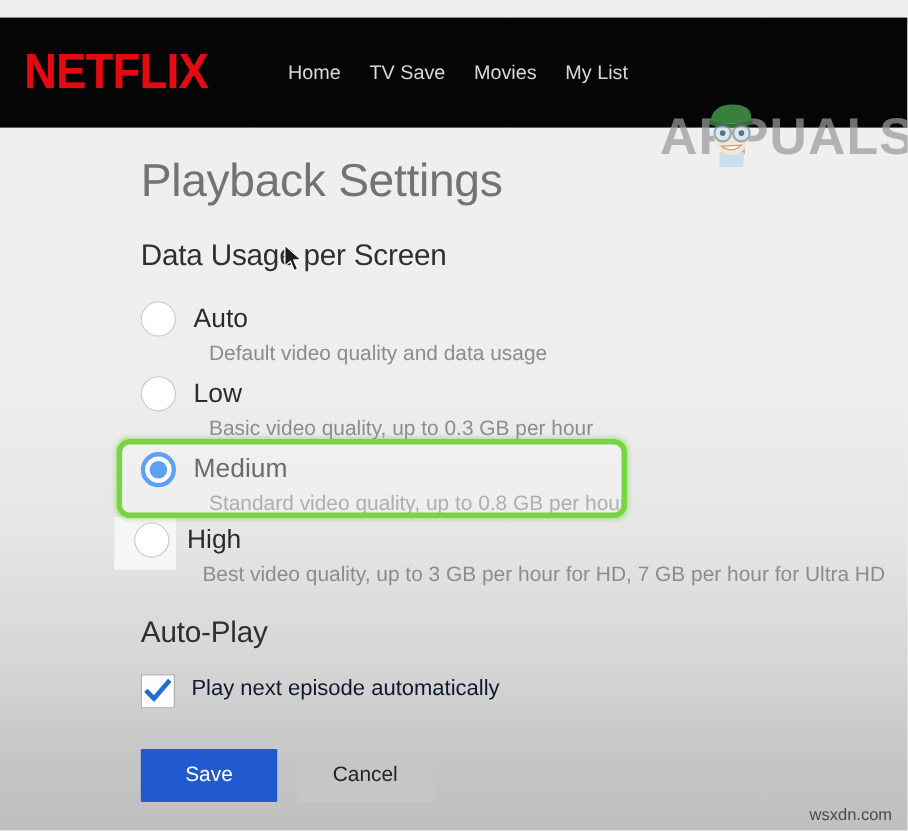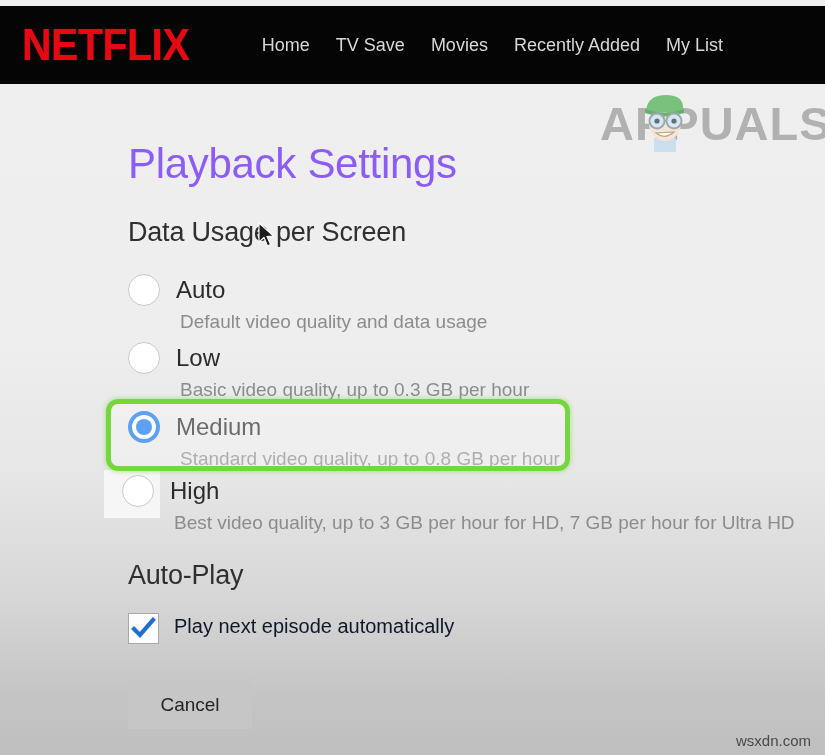--- a/index.html
+++ b/index.html
@@ -32,9 +32,9 @@
   
   .navbar {
     position: absolute;
-    top: 6px; left: 0;
+    top: 16px; left: 0;
     width: 825px;
-    height: 78px;
+    height: 100px;
     background: #050505;
     display: flex;
     align-items: center;

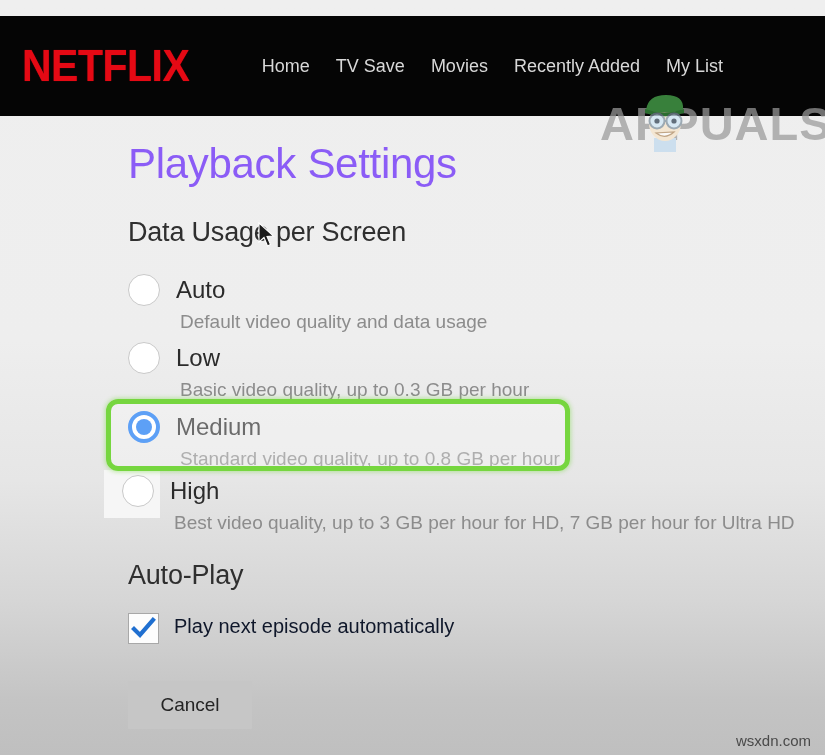--- a/index.html
+++ b/index.html
@@ -287,7 +287,6 @@
     <span class="navlink">Home</span>
     <span class="navlink">TV Save</span>
     <span class="navlink">Movies</span>
-    <span class="navlink">Recently Added</span>
     <span class="navlink">My List</span>
   </div>
 </div>

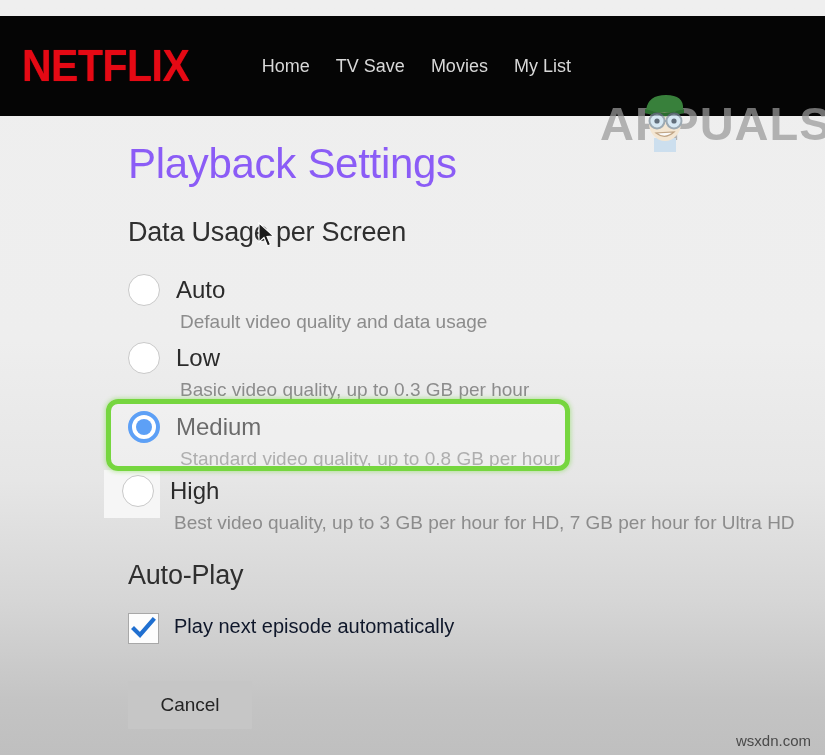--- a/index.html
+++ b/index.html
@@ -109,7 +109,7 @@
     top: 62px;
     font-size: 42px;
     font-weight: normal;
-    color: #8b5cf6;
+    color: #737373;
     letter-spacing: -0.3px;
     white-space: nowrap;
   }

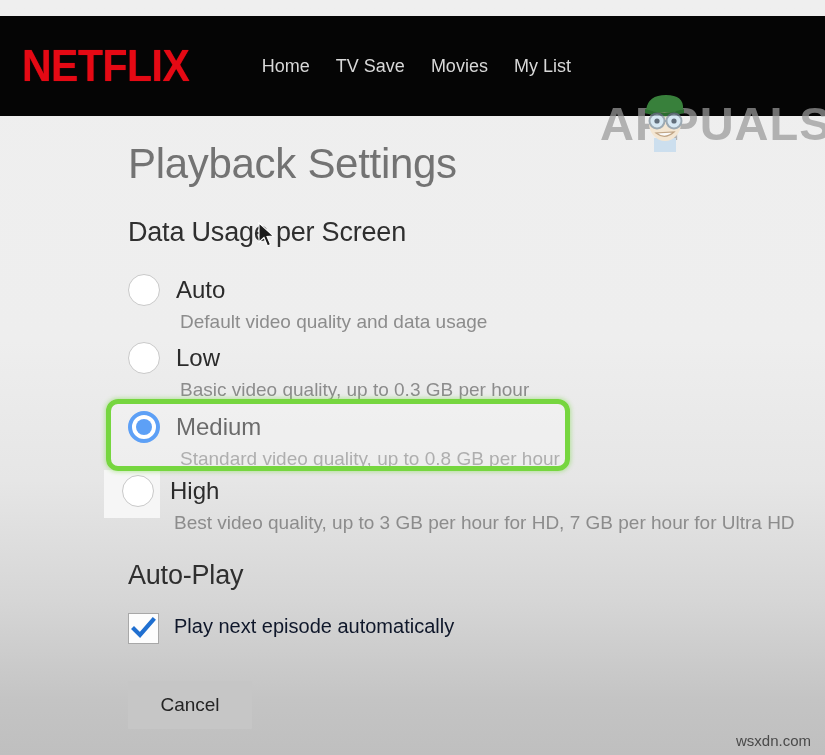--- a/index.html
+++ b/index.html
@@ -168,7 +168,7 @@
 
   .option .opt-desc {
     position: absolute;
-    left: 52px;
+    left: 62px;
     top: 37px;
     font-size: 19px;
     color: #8c8c8c;

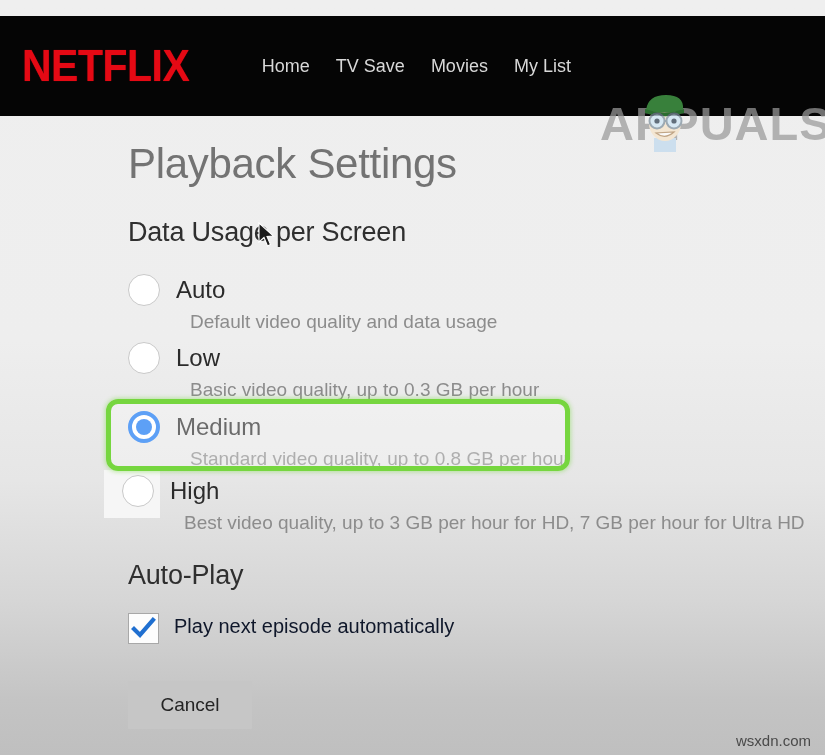--- a/index.html
+++ b/index.html
@@ -359,6 +359,7 @@
   </div>
 
   <div class="btn-row">
+    <button class="btn btn-save">Save</button>
     <button class="btn btn-cancel">Cancel</button>
   </div>
 

